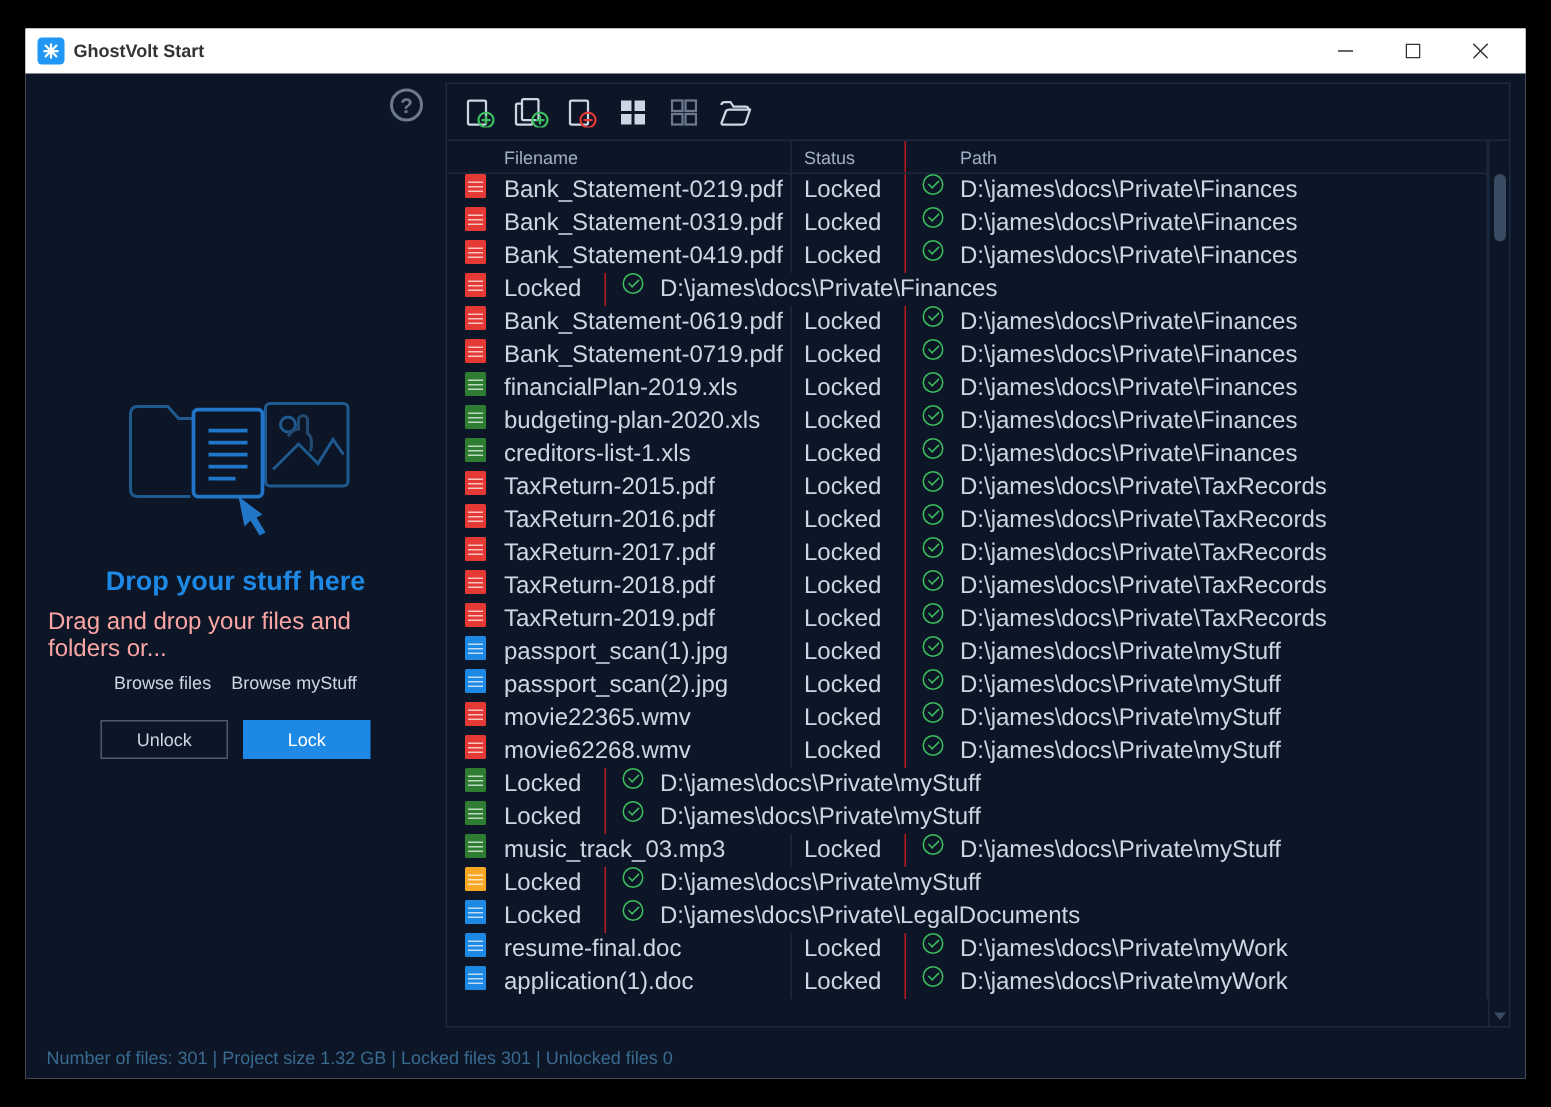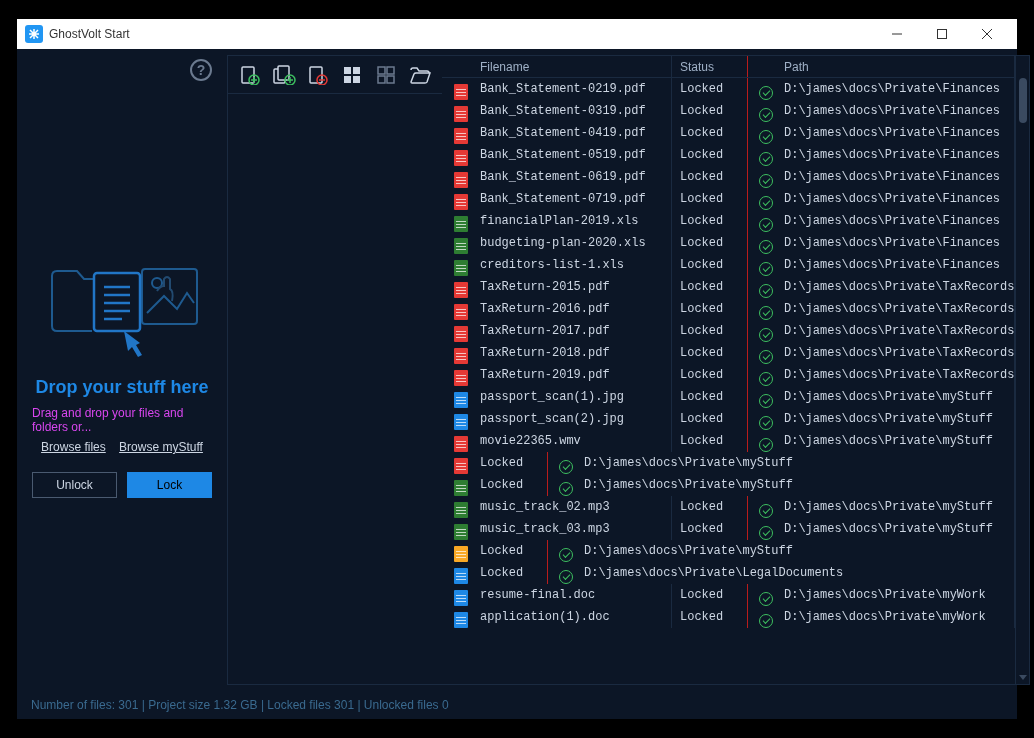--- a/index.html
+++ b/index.html
@@ -26,6 +26,7 @@
   display: flex;
   align-items: center;
   padding: 0 8px;
+  font-weight: bold;
 }
 .titlebar .app-icon {
   width: 18px;

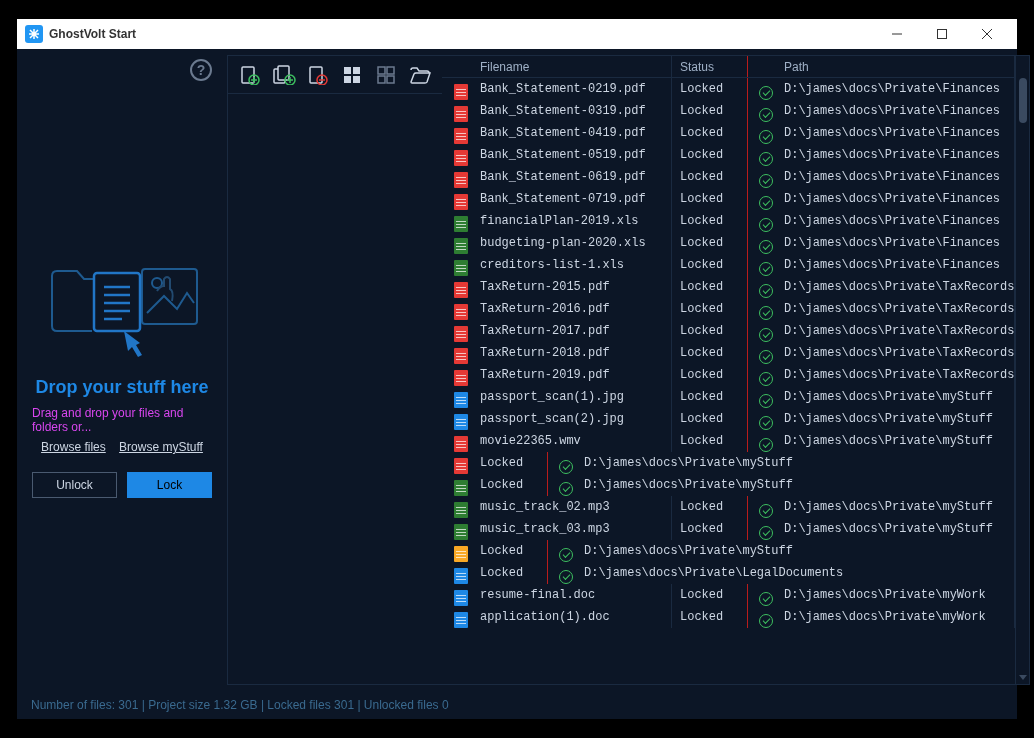--- a/index.html
+++ b/index.html
@@ -144,7 +144,7 @@
 .filepanel {
   flex: 1;
   display: flex;
-  flex-direction: row;
+  flex-direction: column;
   border: 1px solid #1a2a40;
   margin: 6px 10px 6px 0;
   min-height: 0;

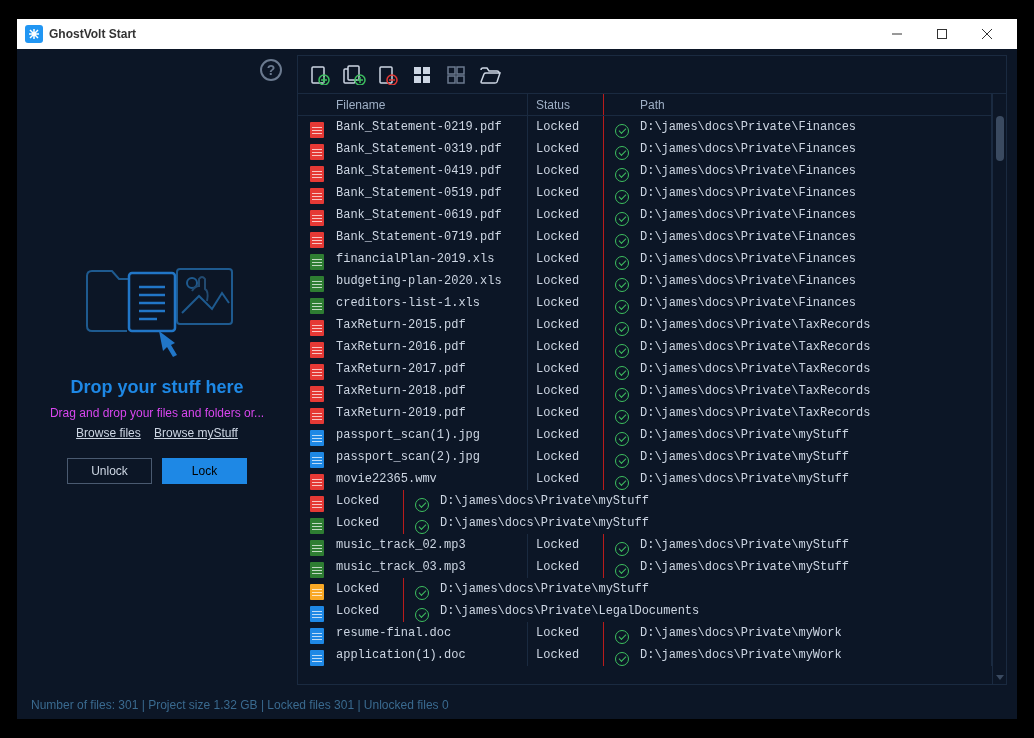--- a/index.html
+++ b/index.html
@@ -194,9 +194,8 @@
 .row {
   display: flex;
   height: 22px;
-  align-items: flex-end;
-  font-size: 12px;
-  font-family: Liberation Mono, monospace;
+  align-items: flex-start;
+  font-size: 16px;
 }
 .file-icon {
   width: 14px;

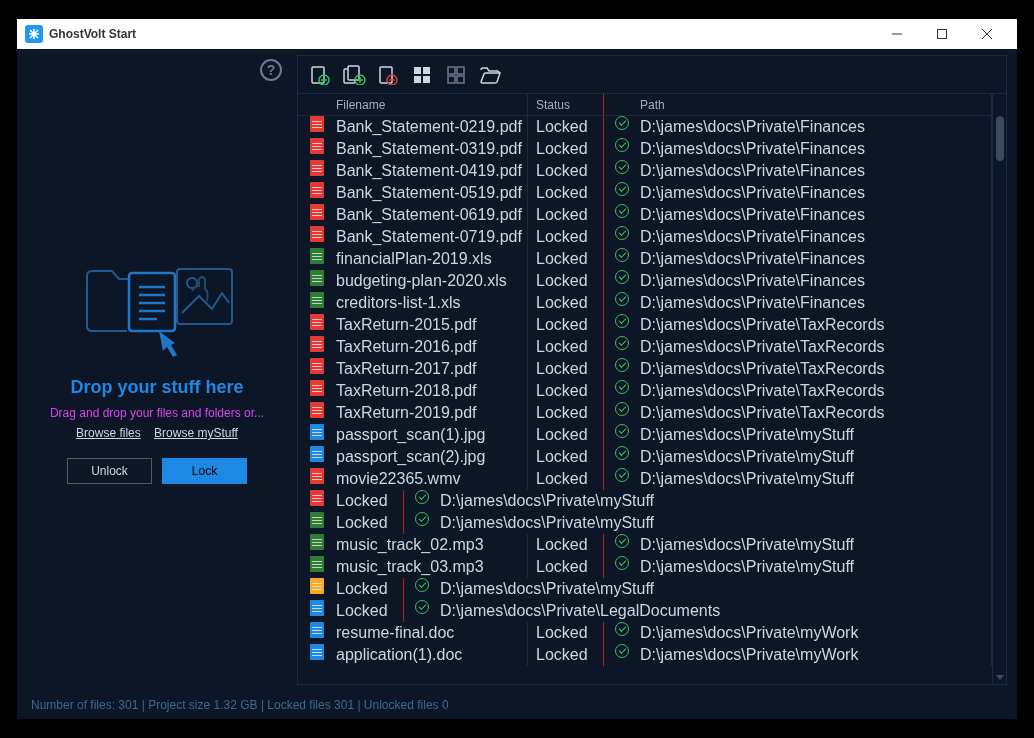--- a/index.html
+++ b/index.html
@@ -431,7 +431,6 @@
                   <div class="col col-icon" style="display: flex; justify-content: center;">
                     <div class="file-icon" style="background: rgb(229, 57, 53);"></div>
                   </div>
-                  <div class="col col-filename">Bank_Statement-0519.pdf</div>
                   <div class="col col-status">Locked</div>
                   <div class="col col-check">
                     <div class="check"></div>

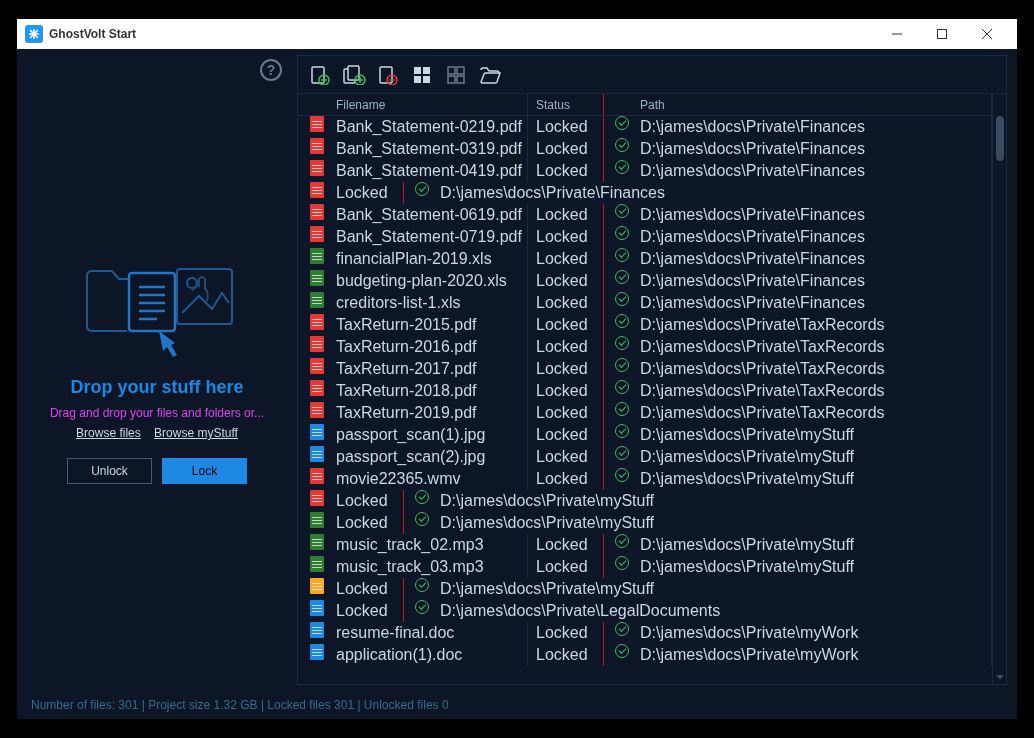--- a/index.html
+++ b/index.html
@@ -104,8 +104,8 @@
   margin-top: 16px;
 }
 .drop-sub {
-  color: #d946ef;
-  font-size: 12px;
+  color: #fca5a5;
+  font-size: 16px;
   margin-top: 8px;
 }
 .browse-row {

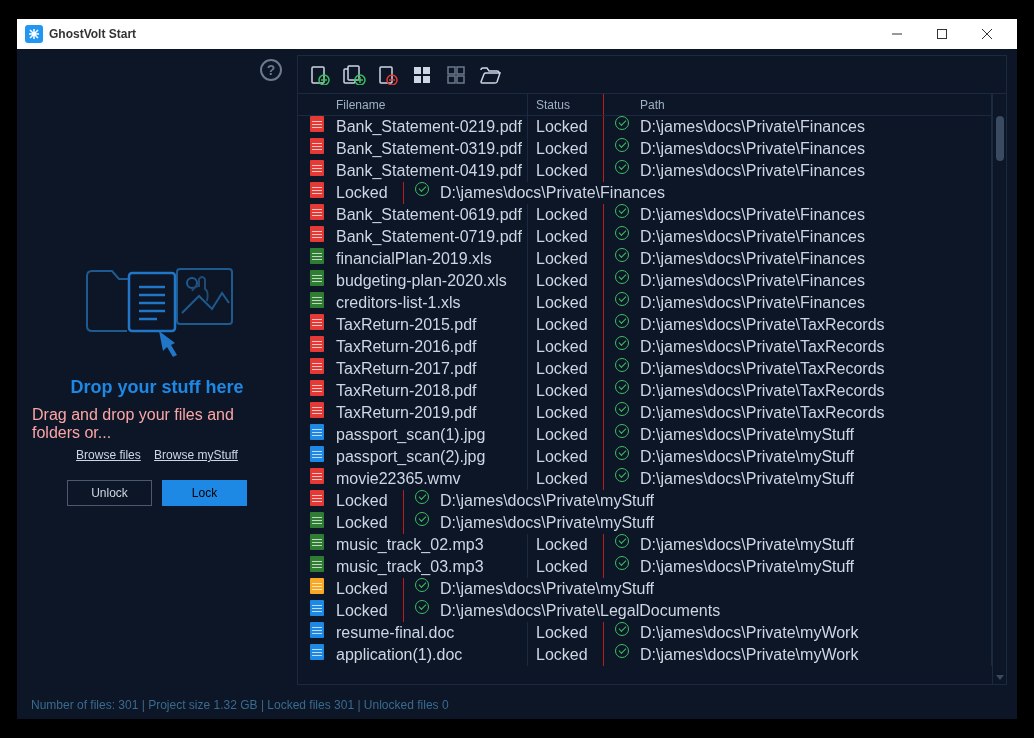--- a/index.html
+++ b/index.html
@@ -114,7 +114,6 @@
 }
 .browse-link {
   color: #cdd6e3;
-  text-decoration: underline;
   cursor: pointer;
 }
 .action-row {

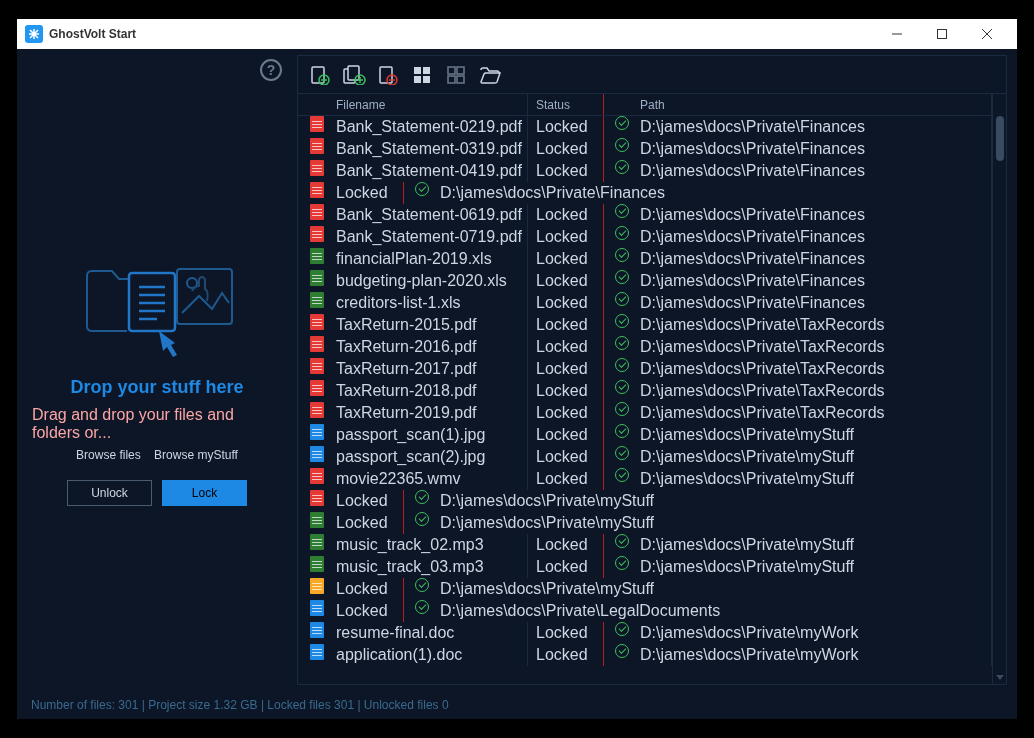--- a/index.html
+++ b/index.html
@@ -137,7 +137,7 @@
 }
 .btn-lock {
   background: #1e88e5;
-  color: #000000;
+  color: #ffffff;
   border: none;
 }
 .filepanel {

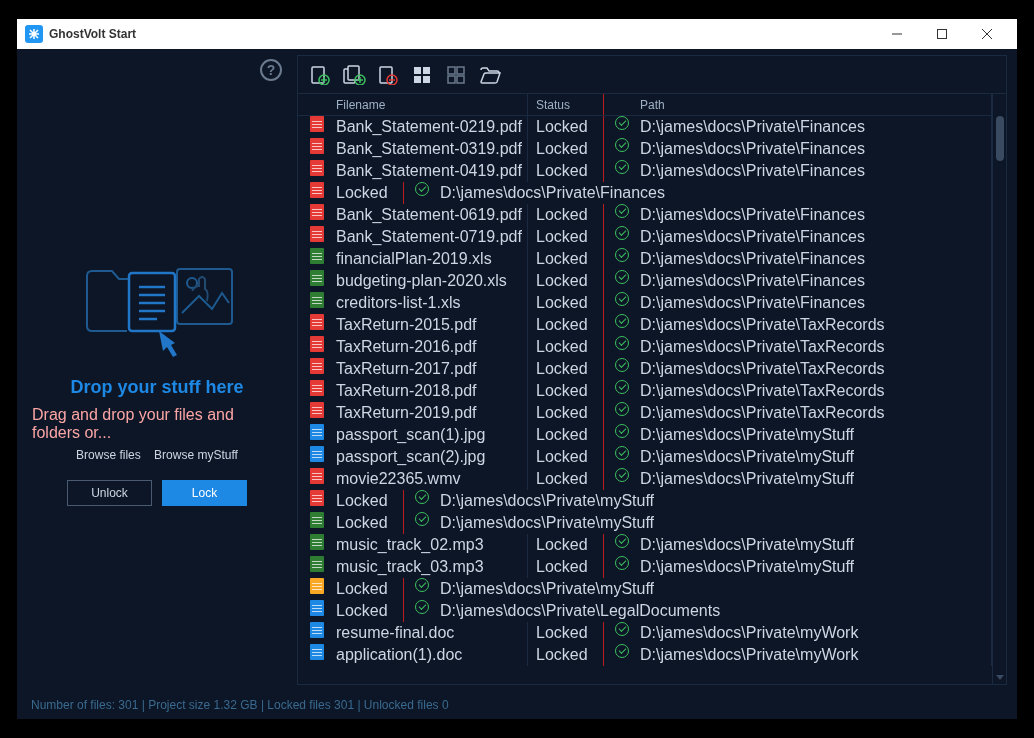--- a/index.html
+++ b/index.html
@@ -583,6 +583,7 @@
                   <div class="col col-icon" style="display: flex; justify-content: center;">
                     <div class="file-icon" style="background: rgb(229, 57, 53);"></div>
                   </div>
+                  <div class="col col-filename">movie62268.wmv</div>
                   <div class="col col-status">Locked</div>
                   <div class="col col-check">
                     <div class="check"></div>

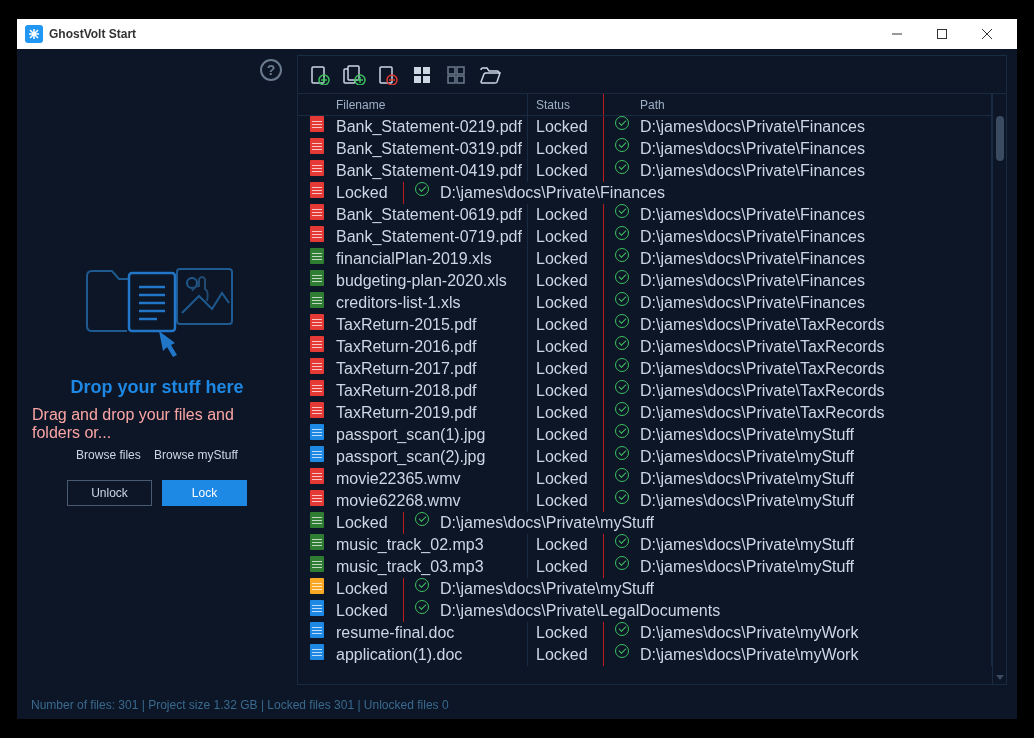--- a/index.html
+++ b/index.html
@@ -604,7 +604,6 @@
                   <div class="col col-icon" style="display: flex; justify-content: center;">
                     <div class="file-icon" style="background: rgb(46, 125, 50);"></div>
                   </div>
-                  <div class="col col-filename">music_track_02.mp3</div>
                   <div class="col col-status">Locked</div>
                   <div class="col col-check">
                     <div class="check"></div>

